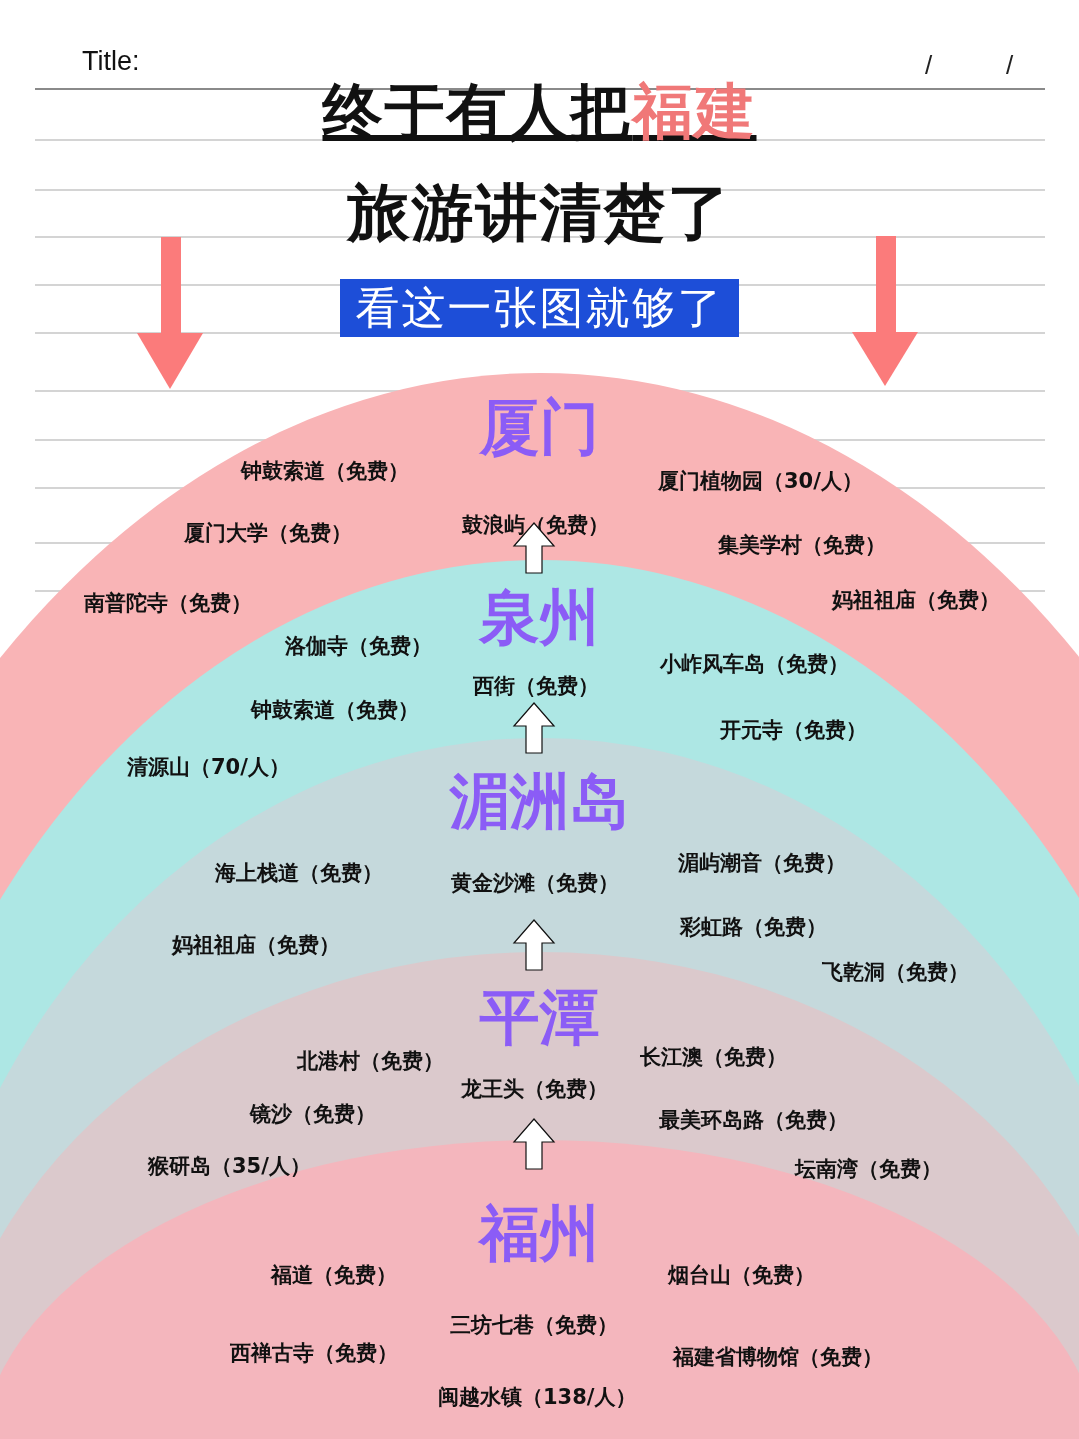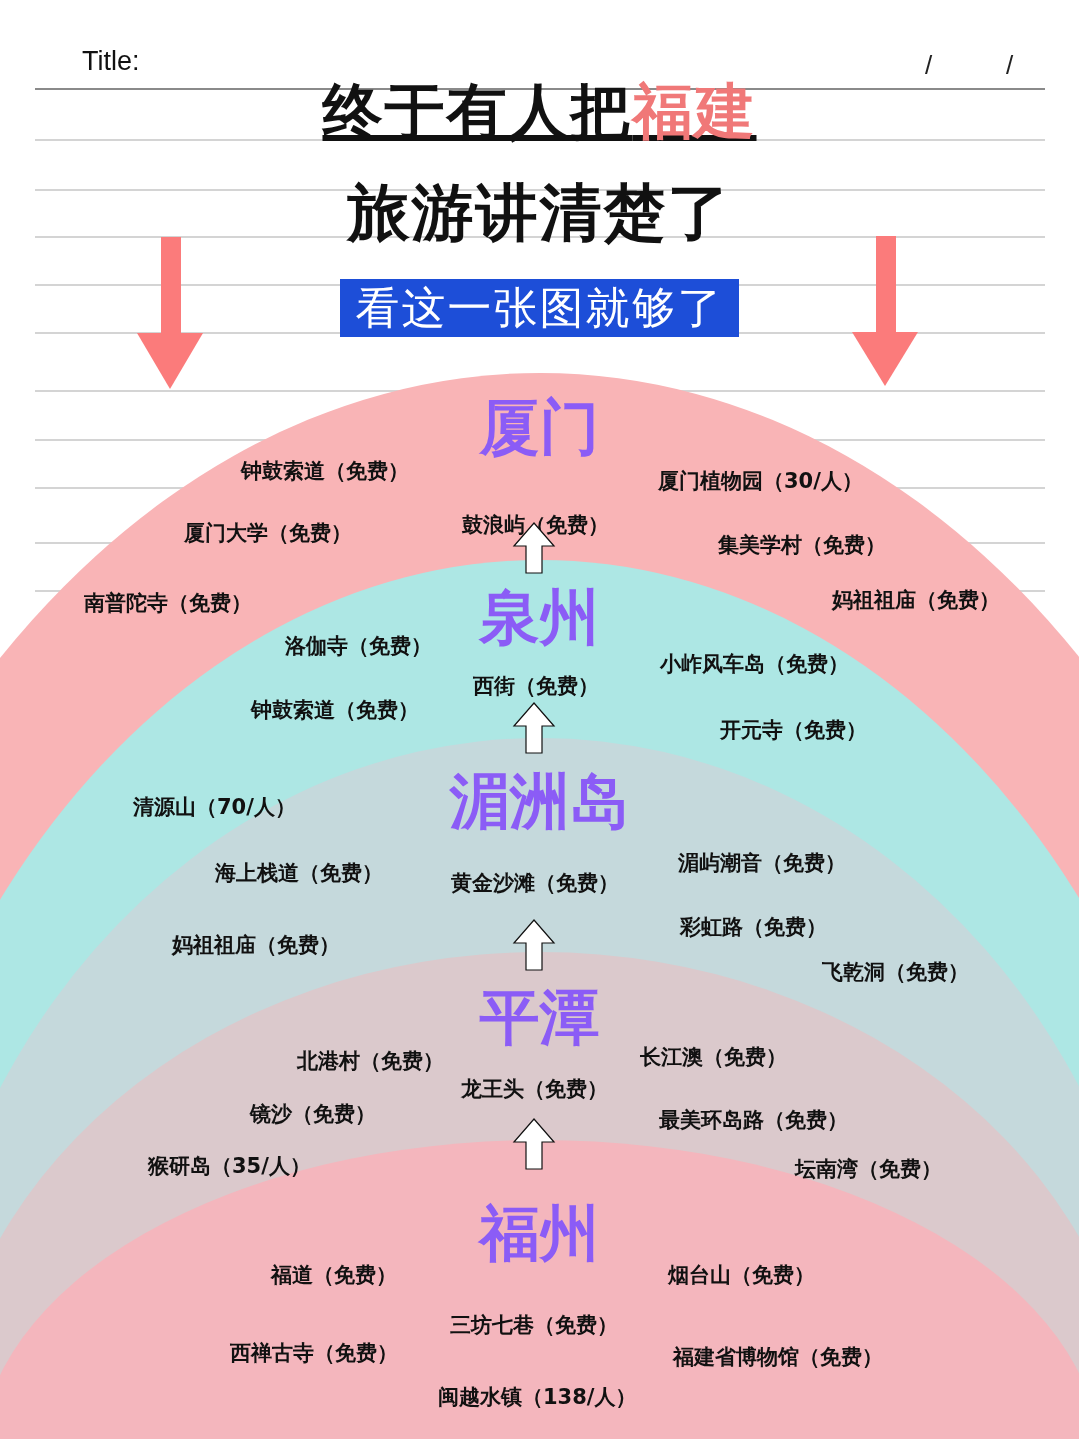--- a/index.html
+++ b/index.html
@@ -77,7 +77,7 @@
 <div class="spot" style="left:473px; top:673px;">西街（免费）</div>
 <div class="spot" style="left:285px; top:633px;">洛伽寺（免费）</div>
 <div class="spot" style="left:251px; top:697px;">钟鼓索道（免费）</div>
-<div class="spot" style="left:133px; top:754px;margin-top:40px;">清源山（70/人）</div>
+<div class="spot" style="left:127px; top:754px;">清源山（70/人）</div>
 <div class="spot" style="left:660px; top:651px;">小岞风车岛（免费）</div>
 <div class="spot" style="left:720px; top:717px;">开元寺（免费）</div>
 

